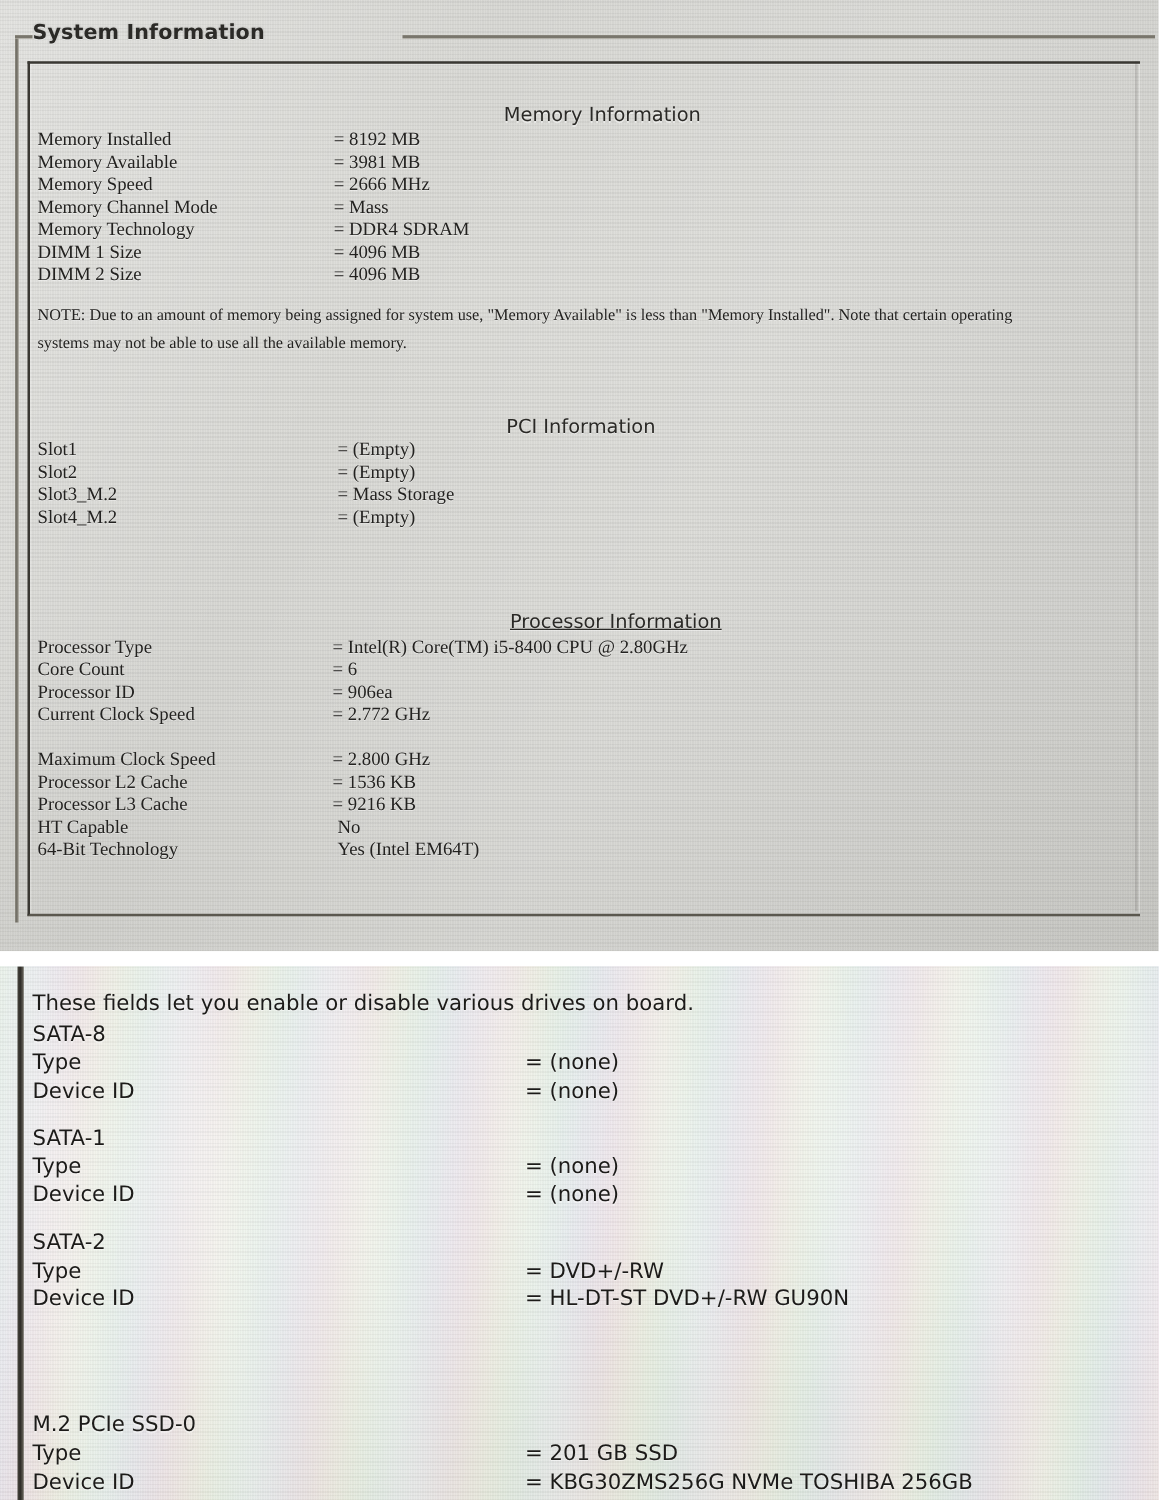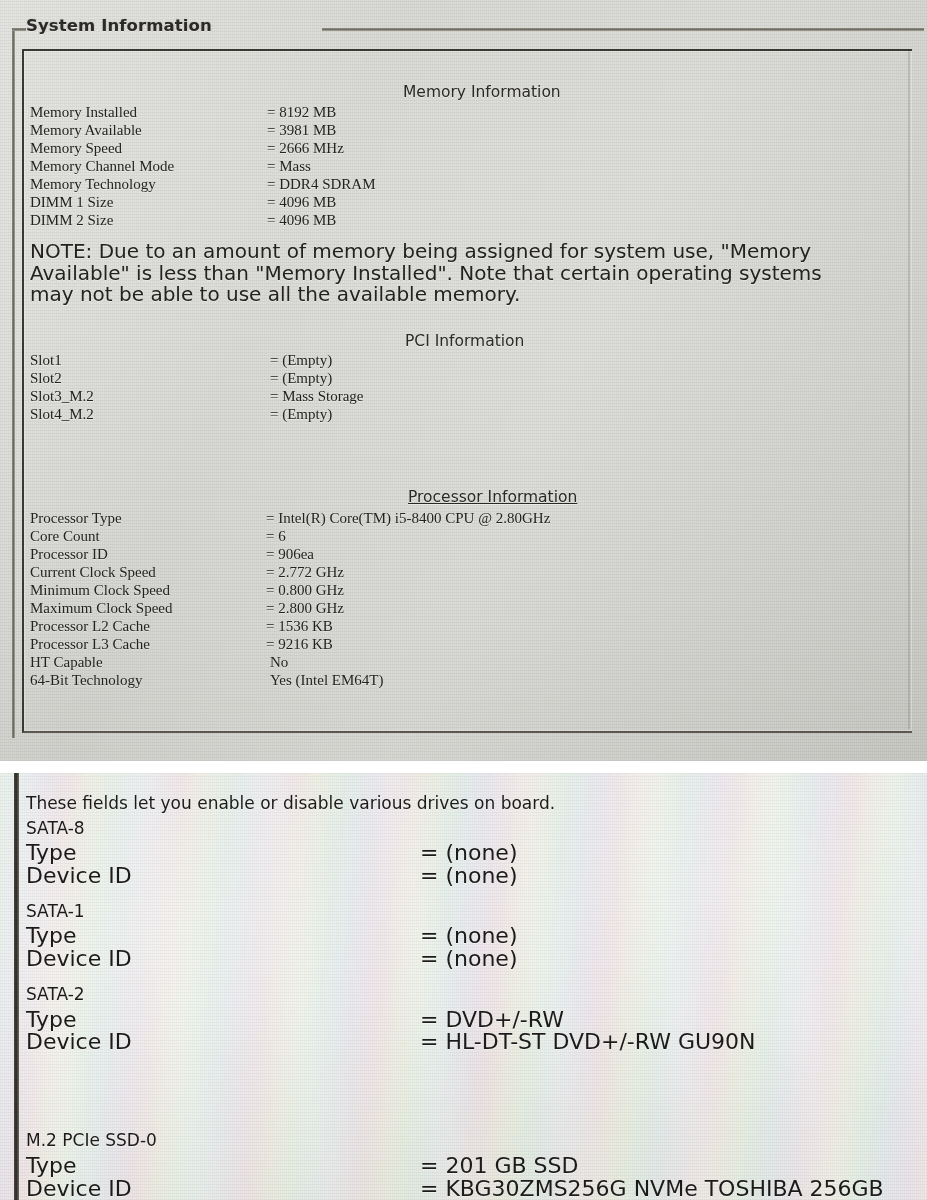--- a/index.html
+++ b/index.html
@@ -164,10 +164,11 @@
     left: 30px;
     top: 241px;
     width: 816px;
-    font-size: 20px;
+    font-size: 13px;
     line-height: 21.5px;
     color: #232220;
     text-shadow: 0 1px 0 rgba(255,255,255,0.42);
+    font-family: Liberation Serif, serif;
   }
 
   

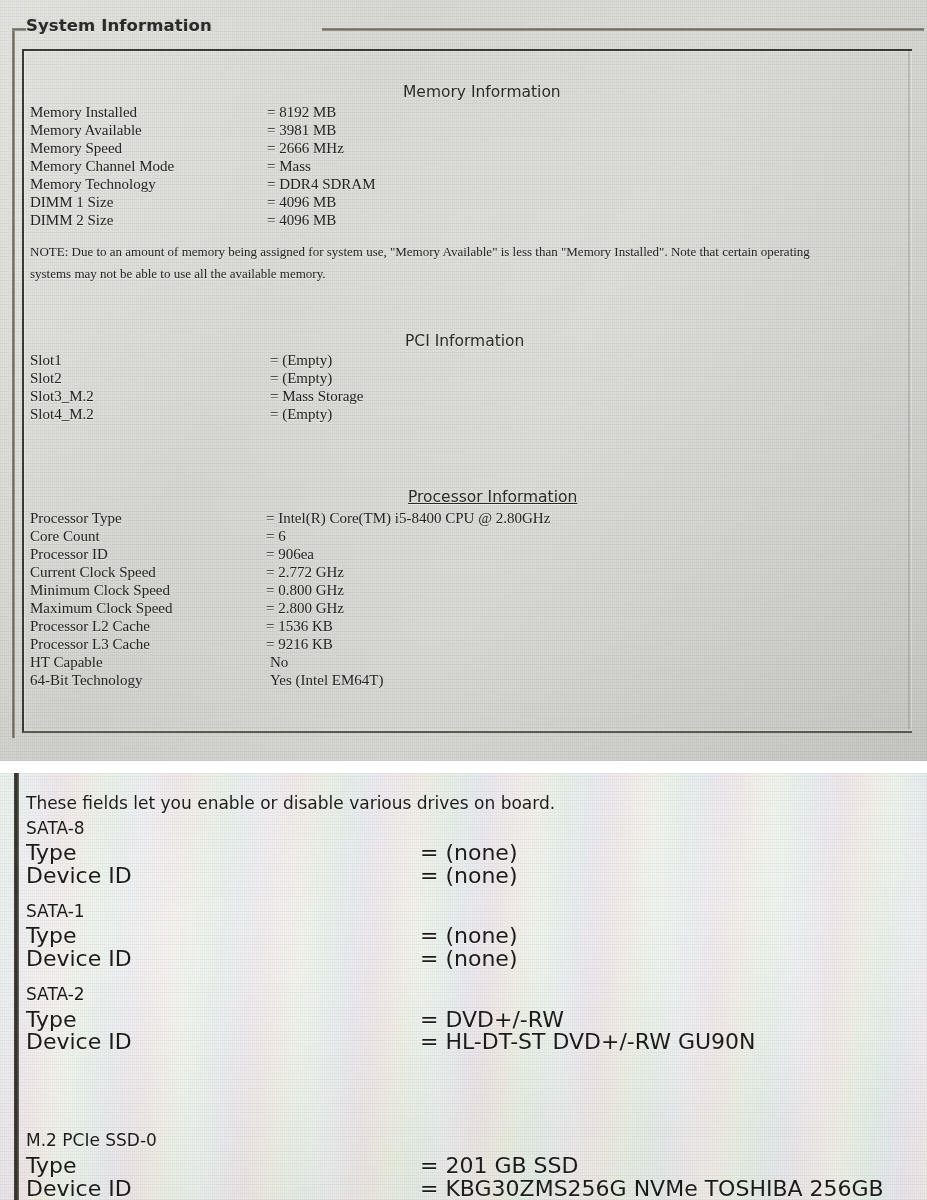--- a/index.html
+++ b/index.html
@@ -370,10 +370,6 @@
       <span class="k">Current Clock Speed</span>
       <span class="v" style="left:236px;">= 2.772 GHz</span>
     </div>
-    <div class="row" style="top:582px;">
-      <span class="k">Minimum Clock Speed</span>
-      <span class="v" style="left:236px;">= 0.800 GHz</span>
-    </div>
     <div class="row" style="top:600px;text-align:right;">
       <span class="k">Maximum Clock Speed</span>
       <span class="v" style="left:236px;">= 2.800 GHz</span>

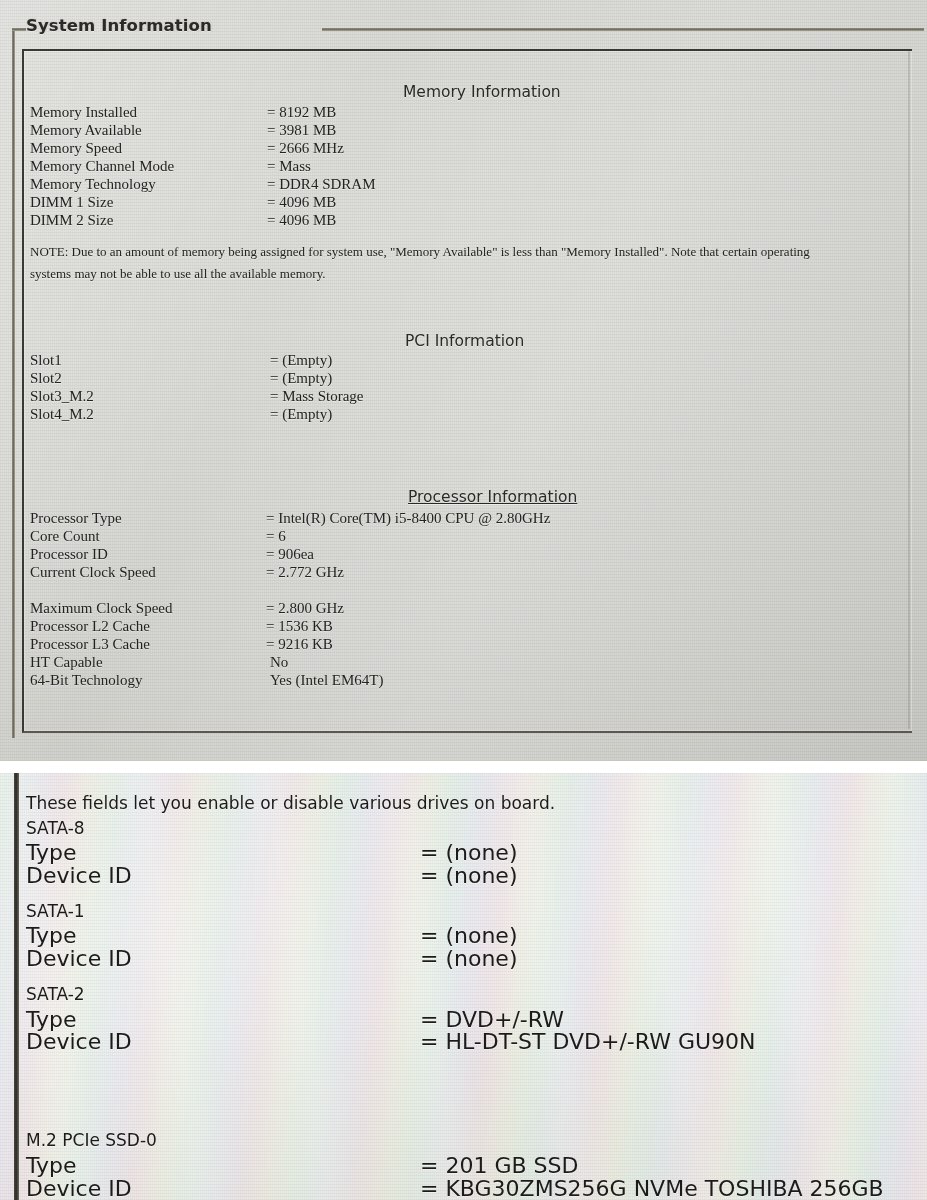--- a/index.html
+++ b/index.html
@@ -256,7 +256,7 @@
     left: 26px;
     width: 890px;
     height: 20px;
-    font-size: 22px;
+    font-size: 17px;
     white-space: nowrap;
     color: #1c1b19;
     text-shadow: 0 1px 0 rgba(255,255,255,0.45);

